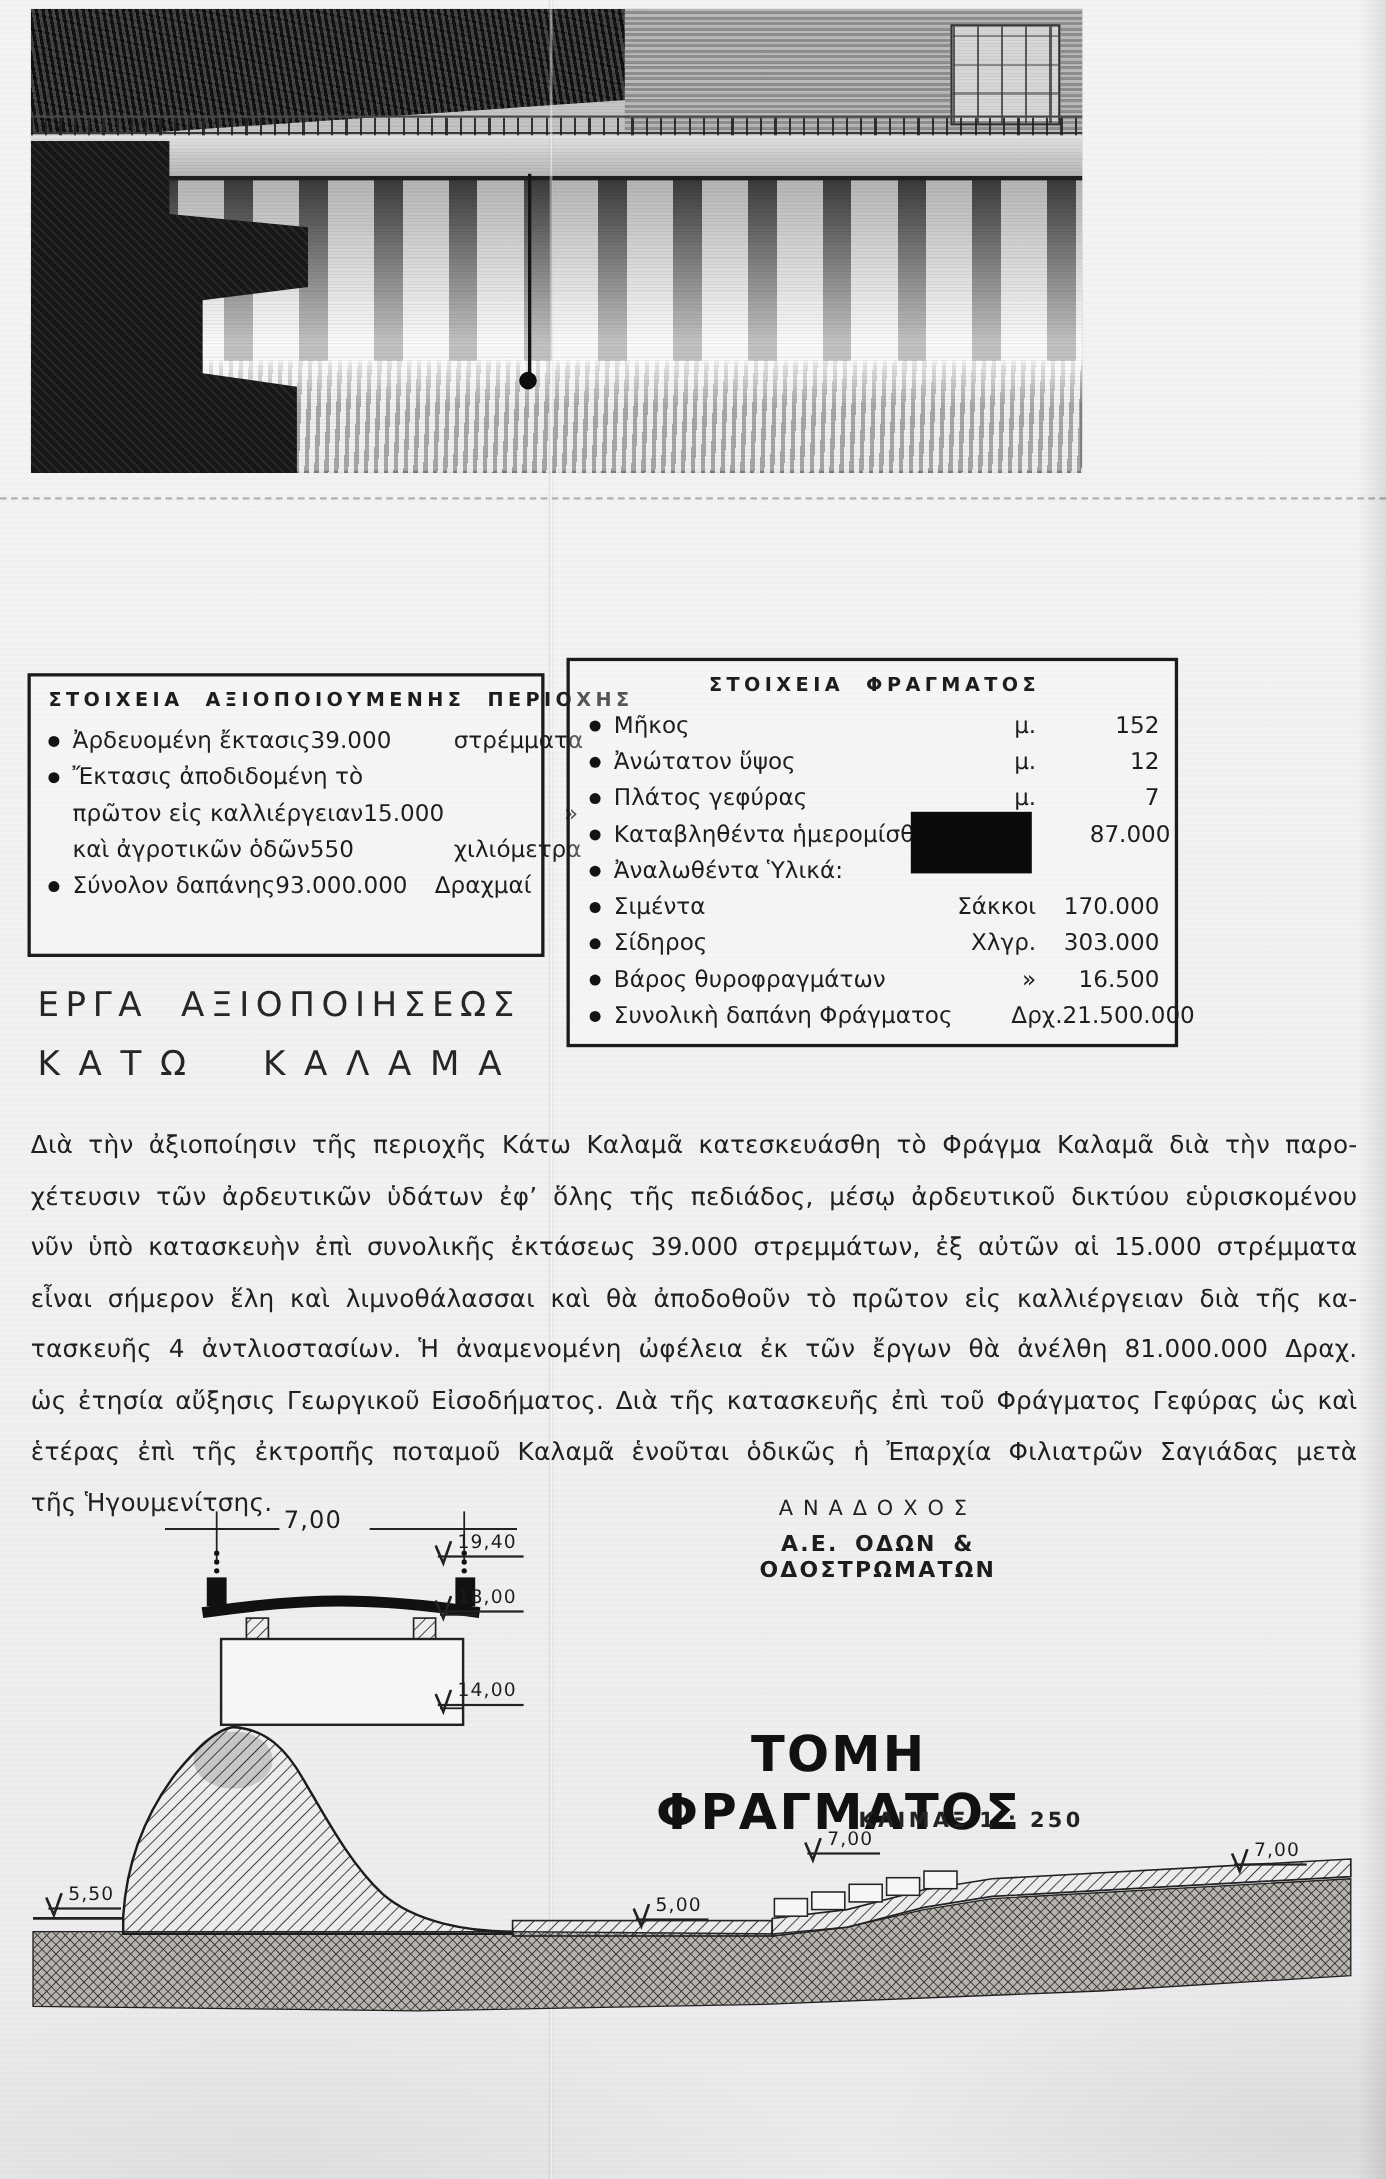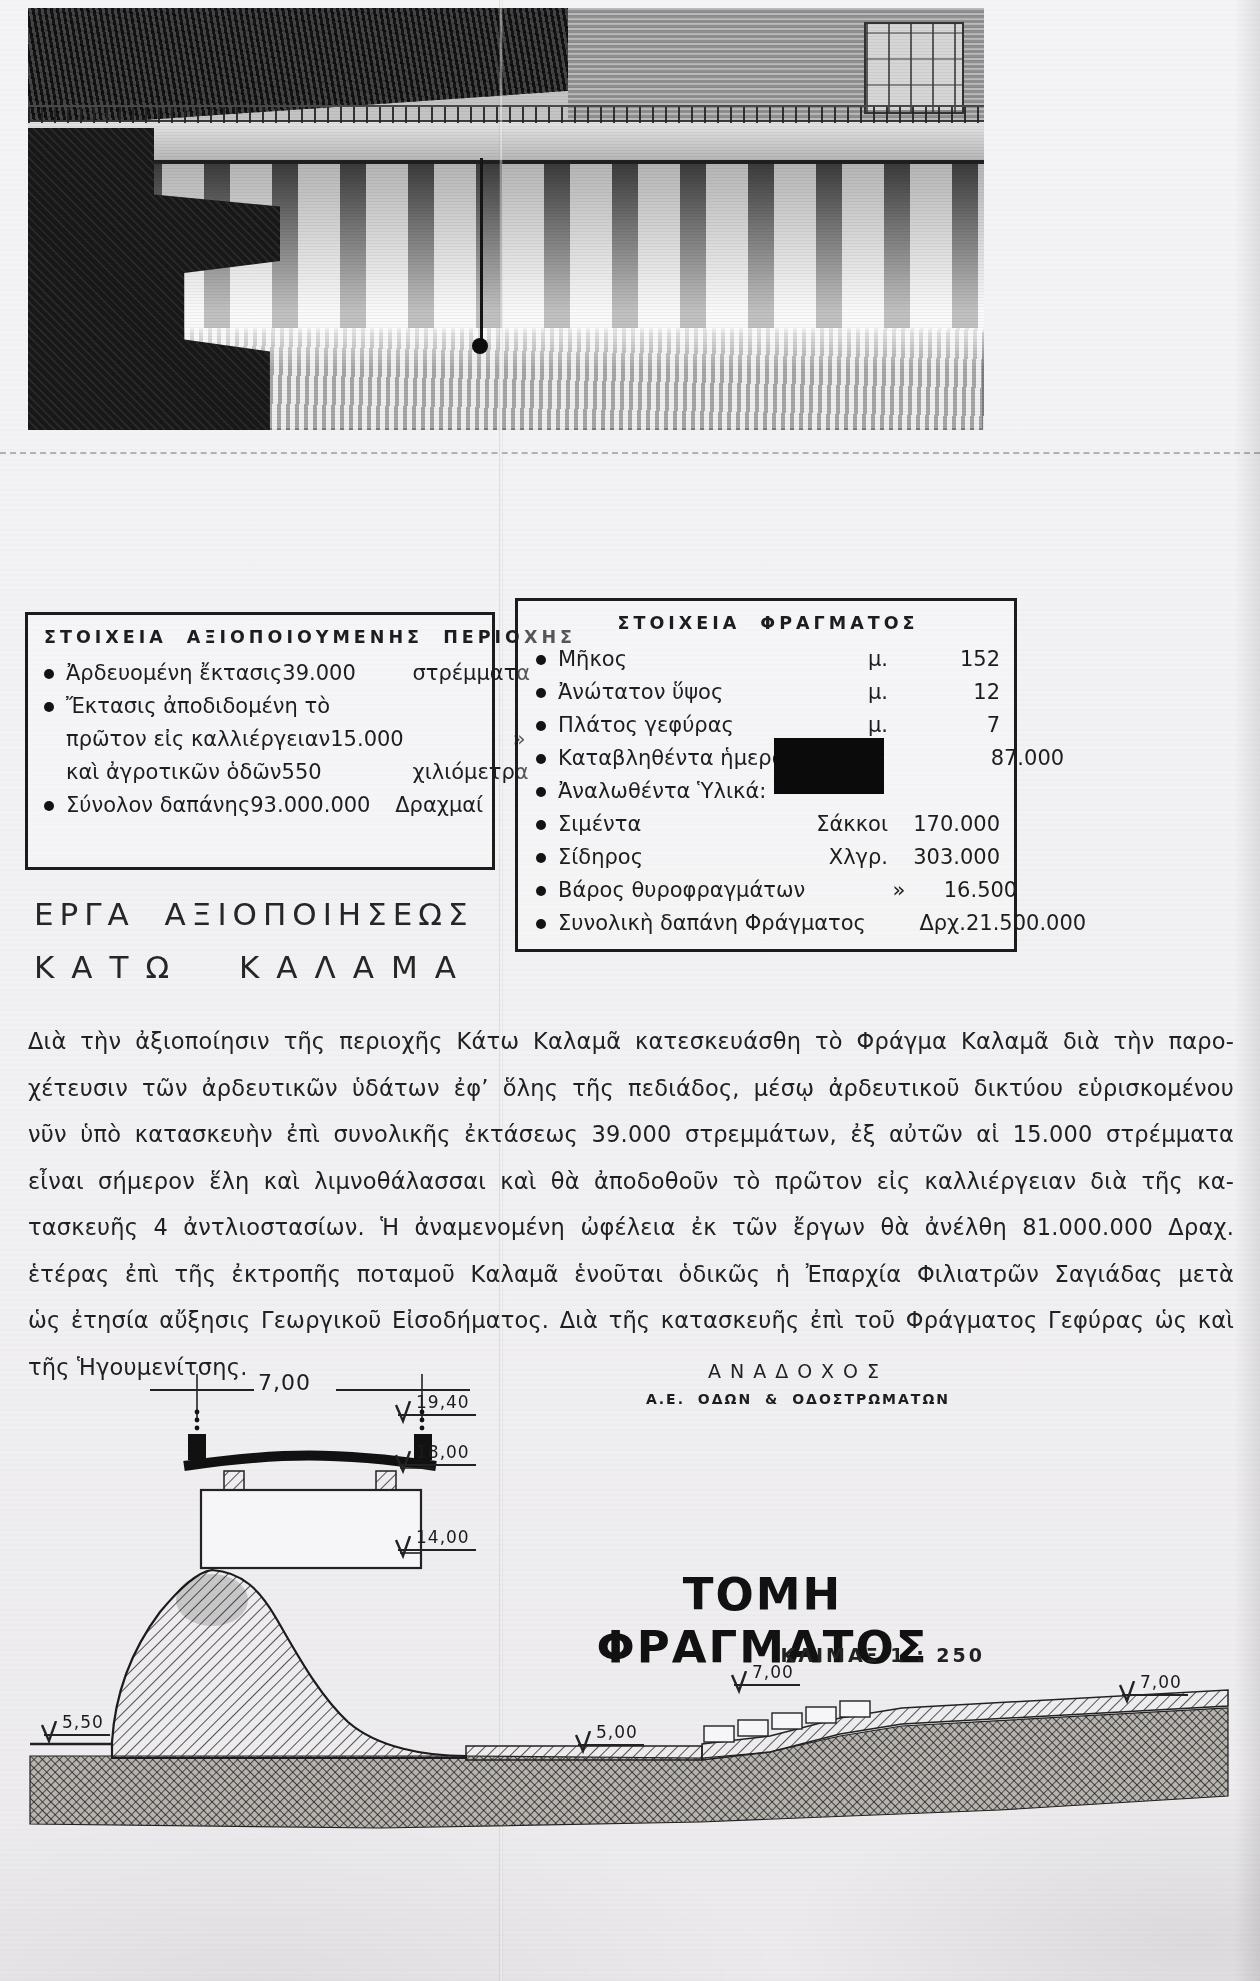--- a/index.html
+++ b/index.html
@@ -64,7 +64,7 @@
   
   .databox { border:3px solid #1c1c1c; background:rgba(255,255,255,.25); box-sizing:border-box; }
   #leftbox  { left:25px;  top:612px; width:470px; height:258px; padding:8px 14px 0 16px; }
-  #rightbox { left:515px; top:598px; width:502px; height:354px; padding:8px 14px 0 18px; }
+  #rightbox { left:515px; top:598px; width:556px; height:354px; padding:8px 14px 0 18px; }
   .box-title { text-align:center; font-weight:bold; font-size:17.5px; letter-spacing:4px;
     word-spacing:10px; margin:4px 0 10px 0; white-space:nowrap; }
   .row { display:flex; align-items:baseline; line-height:33px; font-size:21px; position:relative; }

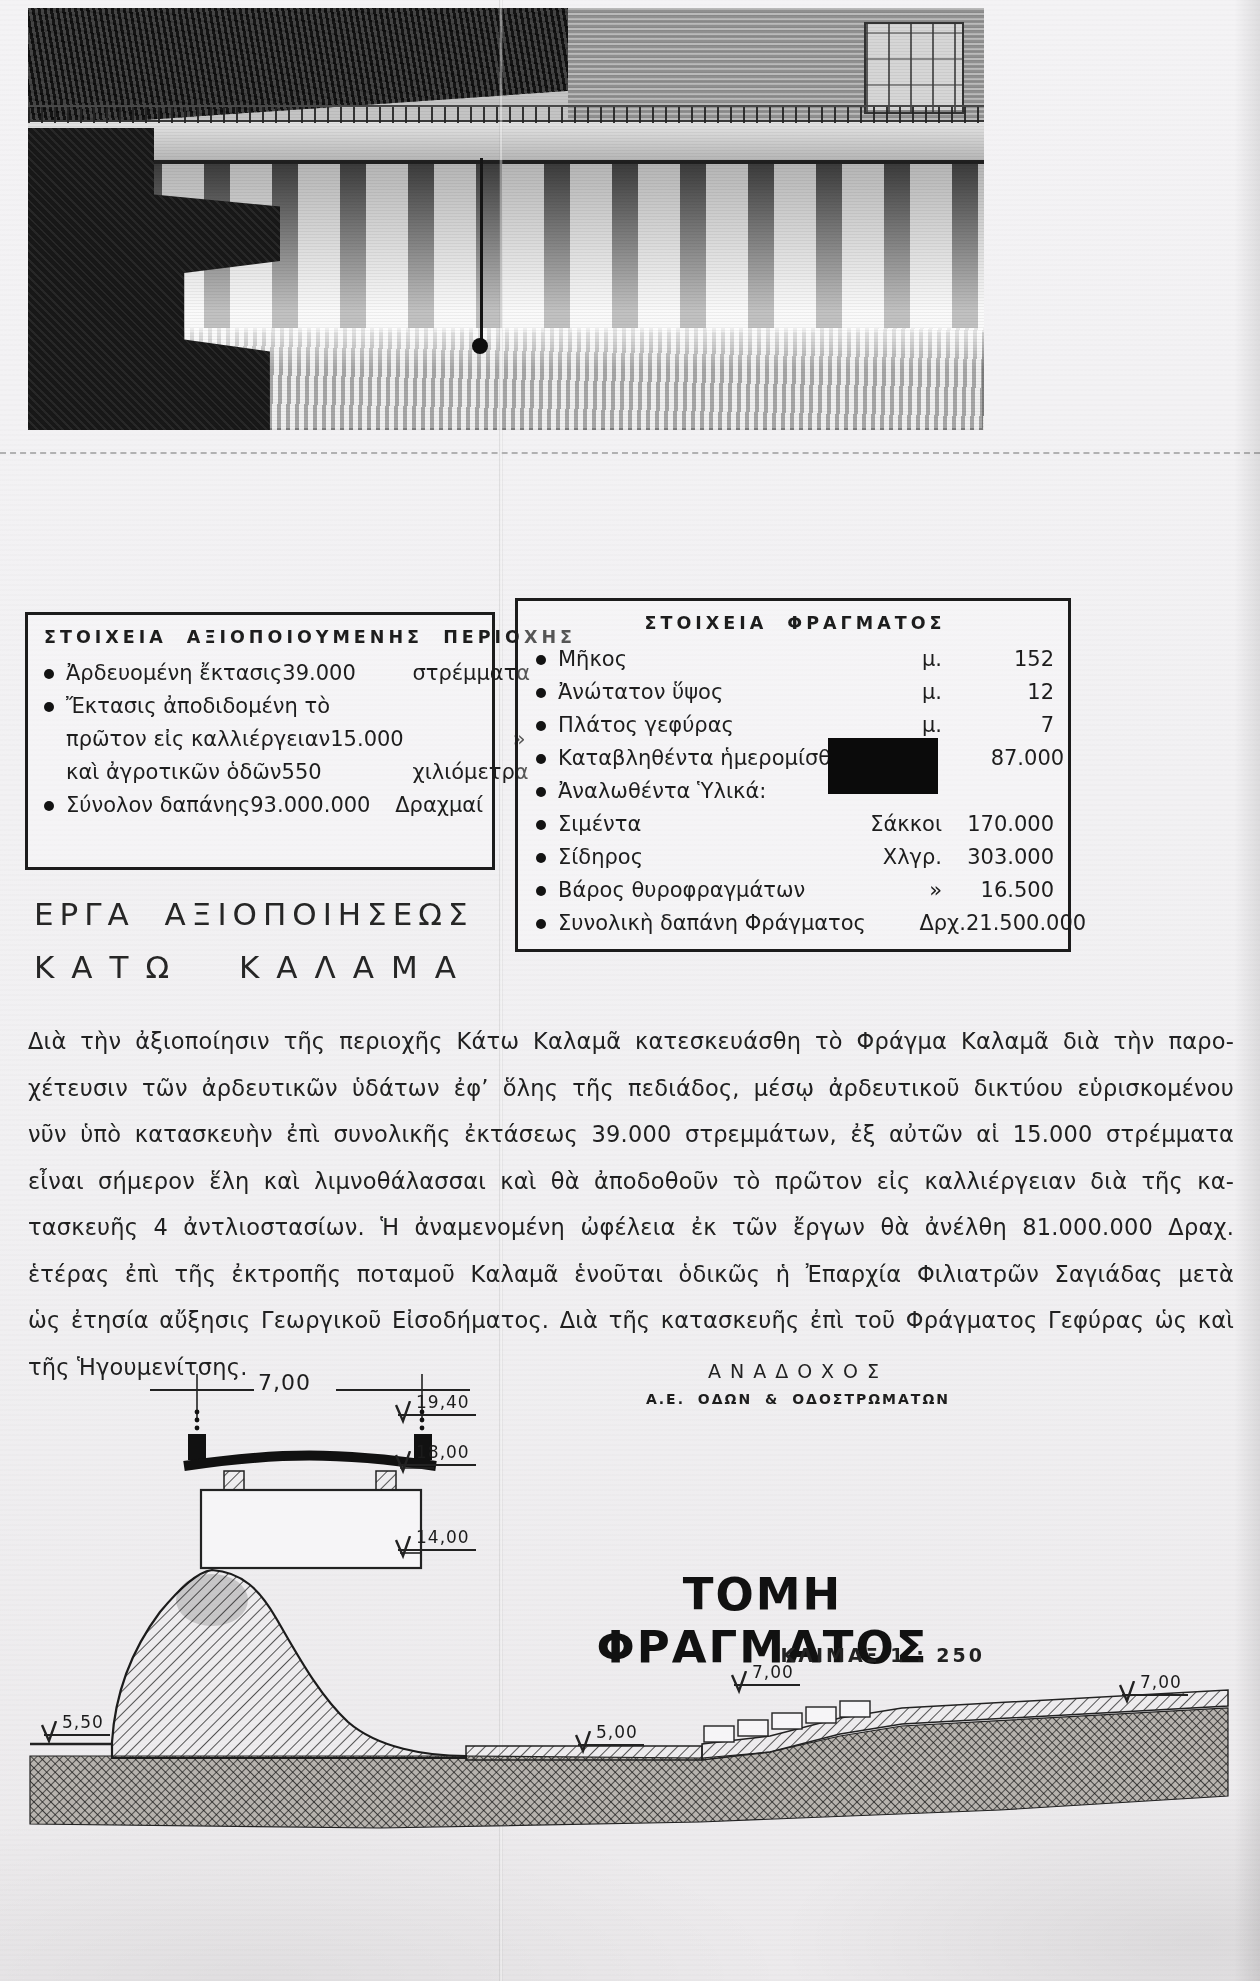--- a/index.html
+++ b/index.html
@@ -234,8 +234,8 @@
     <div class="pline">νῦν ὑπὸ κατασκευὴν ἐπὶ συνολικῆς ἐκτάσεως 39.000 στρεμμάτων, ἐξ αὐτῶν αἱ 15.000 στρέμματα</div>
     <div class="pline">εἶναι σήμερον ἕλη καὶ λιμνοθάλασσαι καὶ θὰ ἀποδοθοῦν τὸ πρῶτον εἰς καλλιέργειαν διὰ τῆς κα-</div>
     <div class="pline">τασκευῆς 4 ἀντλιοστασίων. Ἡ ἀναμενομένη ὠφέλεια ἐκ τῶν ἔργων θὰ ἀνέλθη 81.000.000 Δραχ.</div>
+    <div class="pline">ὡς ἐτησία αὔξησις Γεωργικοῦ Εἰσοδήματος. Διὰ τῆς κατασκευῆς ἐπὶ τοῦ Φράγματος Γεφύρας ὡς καὶ</div>
     <div class="pline">ἑτέρας ἐπὶ τῆς ἐκτροπῆς ποταμοῦ Καλαμᾶ ἑνοῦται ὁδικῶς ἡ Ἐπαρχία Φιλιατρῶν Σαγιάδας μετὰ</div>
-    <div class="pline">ὡς ἐτησία αὔξησις Γεωργικοῦ Εἰσοδήματος. Διὰ τῆς κατασκευῆς ἐπὶ τοῦ Φράγματος Γεφύρας ὡς καὶ</div>
     <div class="pline last">τῆς Ἡγουμενίτσης.</div>
   </div>
 

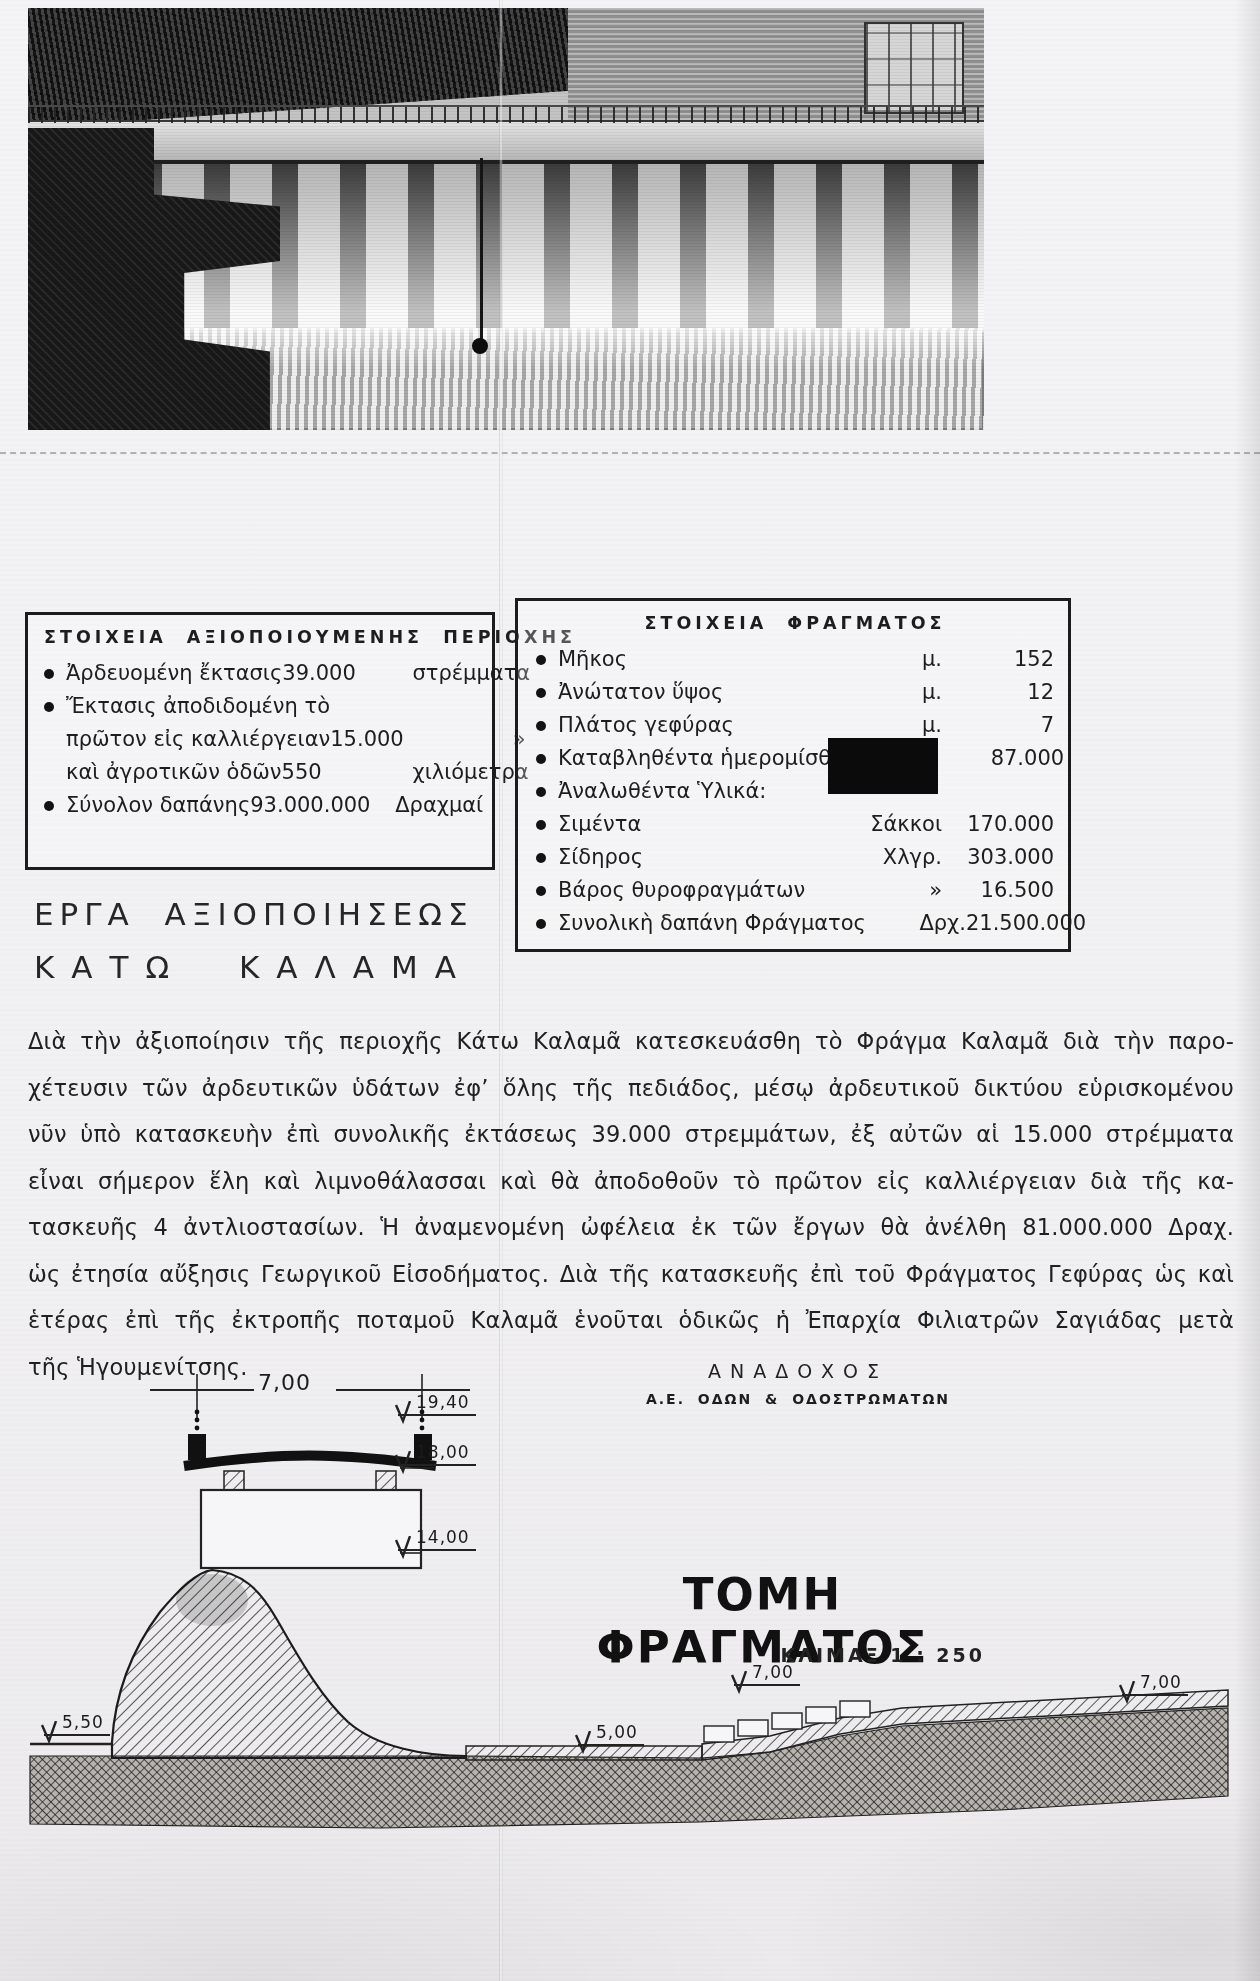--- a/index.html
+++ b/index.html
@@ -93,7 +93,7 @@
   
   #contractor { left:598px; top:1360px; width:400px; text-align:center; }
   #contractor .c-label { font-size:19px; letter-spacing:9px; color:#222; }
-  #contractor .c-name  { font-size:14px; font-weight:bold; letter-spacing:2px; word-spacing:6px; margin-top:9px; }
+  #contractor .c-name  { font-size:20px; font-weight:bold; letter-spacing:2px; word-spacing:6px; margin-top:9px; }
 
   
   #section-title { left:540px; top:1568px; width:445px; text-align:center;

